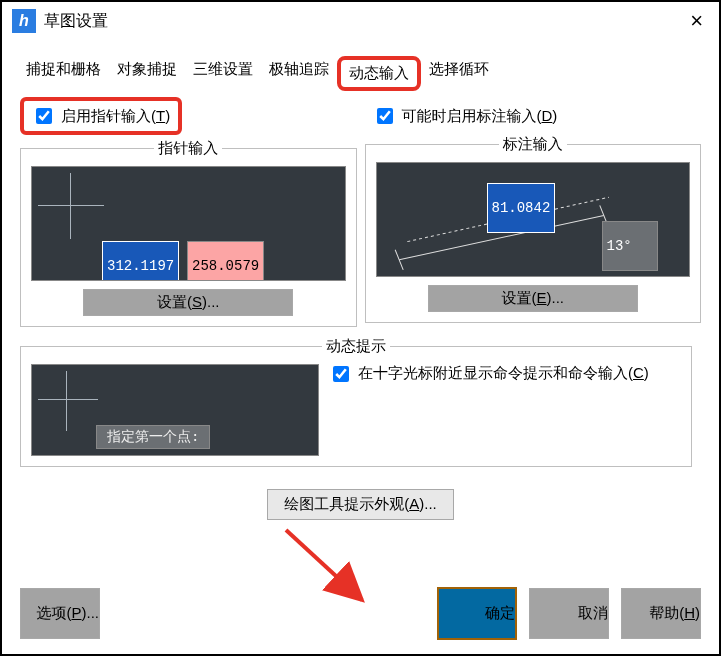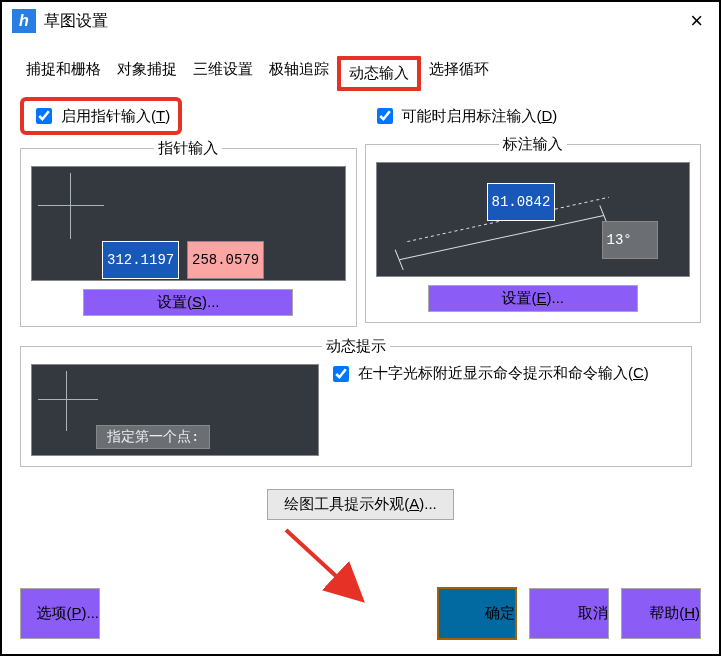--- a/index.html
+++ b/index.html
@@ -11,7 +11,7 @@
   .close { font-size: 22px; font-weight: 300; cursor: pointer; padding: 0 6px; }
   .tabs { display: flex; padding: 16px 16px 0 16px; font-size: 15px; }
   .tab { padding: 4px 8px; white-space: nowrap; cursor: pointer; }
-  .tab.highlight { border: 4px solid #e63126; border-radius: 1px; }
+  .tab.highlight { border: 4px solid #e63126; border-radius: 8px; }
   .content { padding: 6px 18px 0 18px; position: relative; }
   .row1 { display: flex; gap: 8px; }
   fieldset { border: 1px solid #bfbfbf; margin: 0; padding: 8px 10px 10px 10px; }

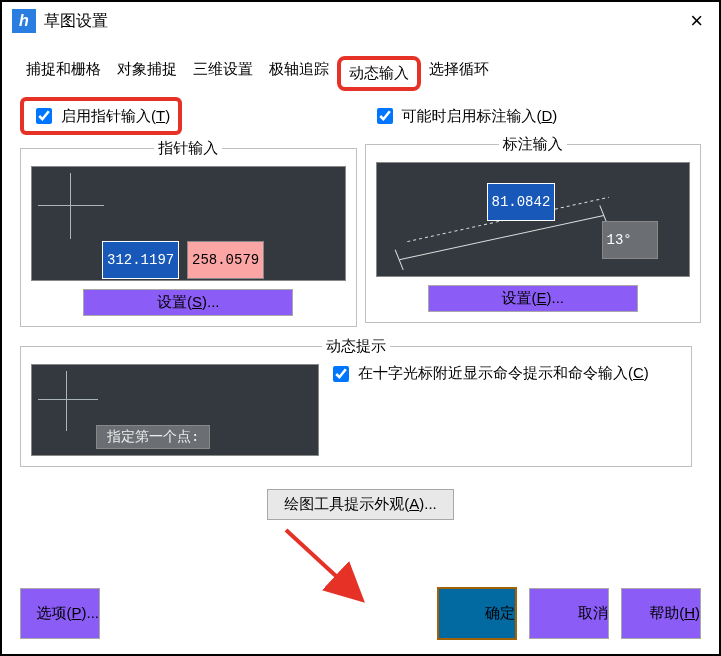--- a/index.html
+++ b/index.html
@@ -26,7 +26,7 @@
   .btn-center { text-align: center; margin-top: 8px; }
   .cross-h { position: absolute; background: #aab4bd; height: 1px; width: 66px; top: 38px; left: 6px; }
   .cross-v { position: absolute; background: #aab4bd; width: 1px; height: 66px; top: 6px; left: 38px; }
-  .numbox { position: absolute; font-family: "Courier New", monospace; font-size: 14px; padding: 10px 4px; }
+  .numbox { position: absolute; font-family: "Courier New", monospace; font-size: 14px; padding: 16px 4px; }
   .numbox.blue { background: #1858b8; color: #fff; border: 1px solid #fff; }
   .numbox.white { background: #fca5a5; color: #000; border: 1px solid #888; }
   .numbox.gray { background: #6b6f73; color: #fff; border: 1px solid #888; }

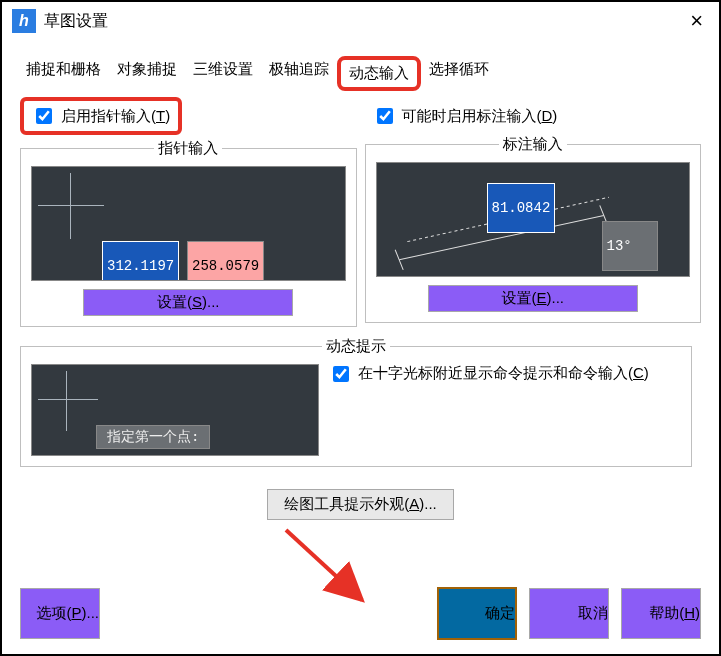--- a/index.html
+++ b/index.html
@@ -21,7 +21,7 @@
   .hl-red { border: 4px solid #e63126; border-radius: 6px; padding: 4px 8px; display: inline-flex; align-items: center; gap: 6px; }
   legend { font-size: 15px; padding: 0 4px; text-align: center; }
   .preview { background: #33393f; height: 115px; position: relative; overflow: hidden; border: 1px solid #888; }
-  .btn { background: #8b5cf6; border: 1px solid #a8a8a8; font-size: 15px; padding: 3px 12px; cursor: pointer; }
+  .btn { background: #a3a3a3; border: 1px solid #a8a8a8; font-size: 15px; padding: 3px 12px; cursor: pointer; }
   .btn.wide { width: 210px; }
   .btn-center { text-align: center; margin-top: 8px; }
   .cross-h { position: absolute; background: #aab4bd; height: 1px; width: 66px; top: 38px; left: 6px; }

